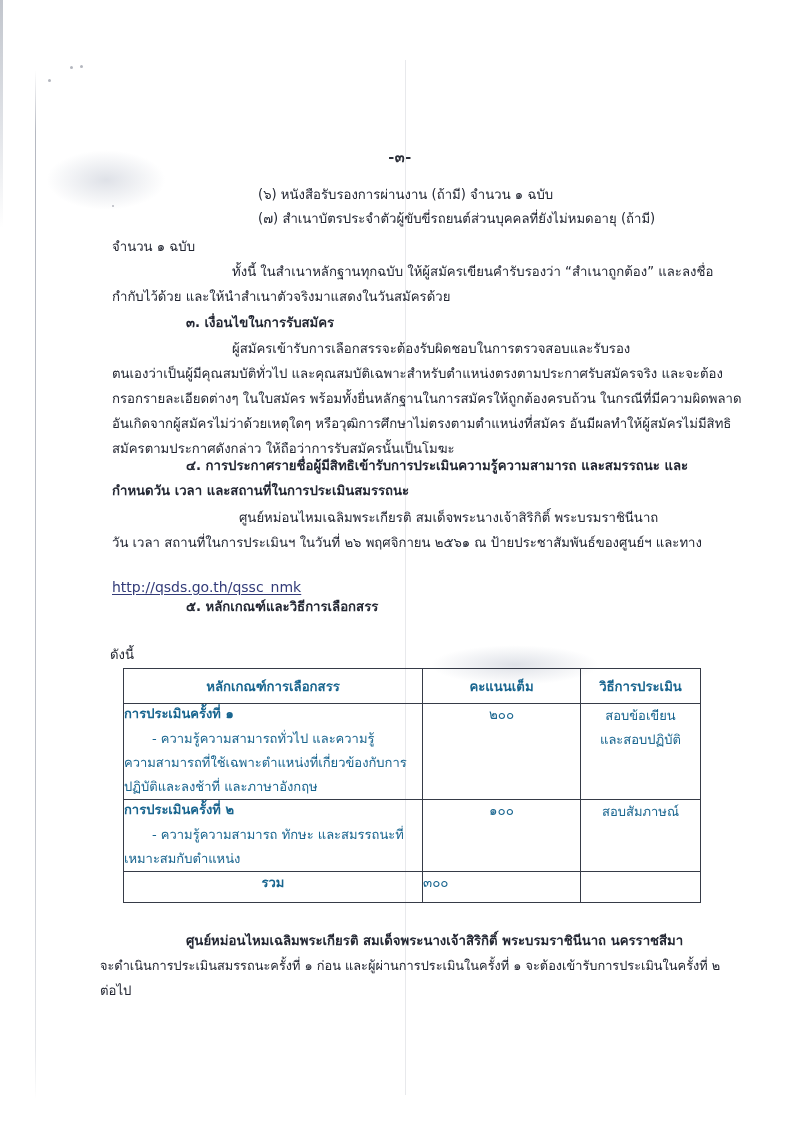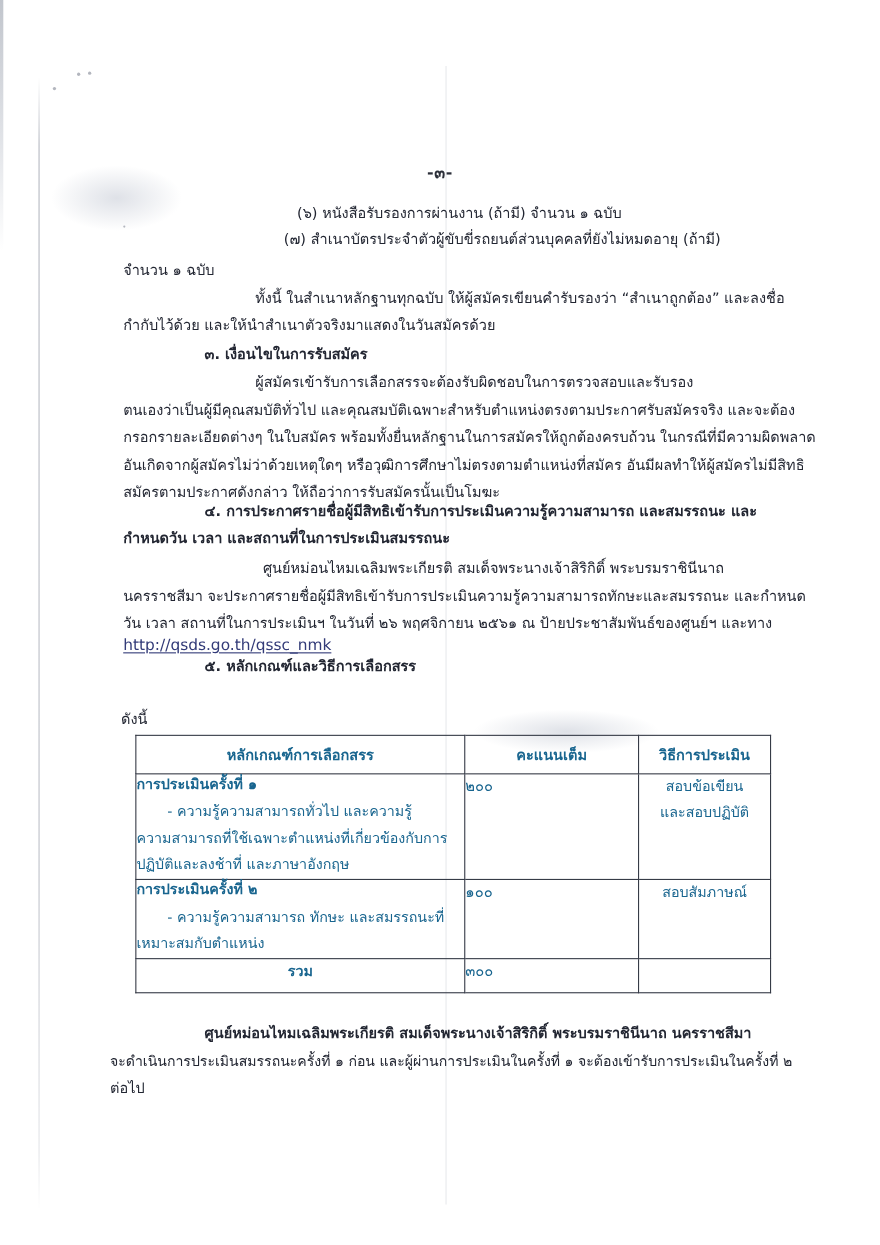--- a/index.html
+++ b/index.html
@@ -180,7 +180,7 @@
 
     <div class="page-marker">-๓-</div>
 
-    <div class="line" style="left:270px; top:188px;">(๖) หนังสือรับรองการผ่านงาน (ถ้ามี) จำนวน ๑ ฉบับ</div>
+    <div class="line" style="left:258px; top:188px;">(๖) หนังสือรับรองการผ่านงาน (ถ้ามี) จำนวน ๑ ฉบับ</div>
     <div class="line" style="left:258px; top:212px;">(๗) สำเนาบัตรประจำตัวผู้ขับขี่รถยนต์ส่วนบุคคลที่ยังไม่หมดอายุ (ถ้ามี)</div>
 
     <div class="line" style="left:112px; top:240px;">จำนวน ๑ ฉบับ</div>

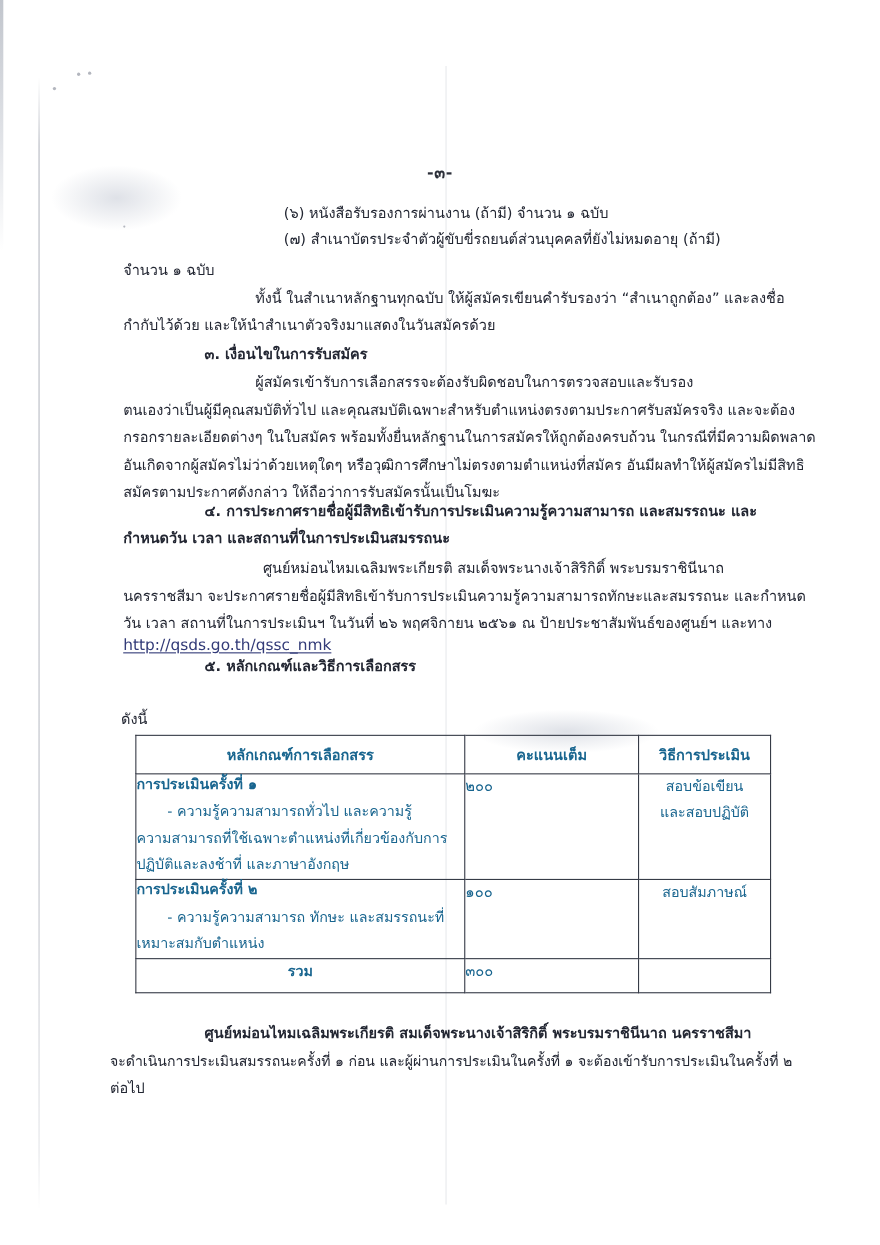--- a/index.html
+++ b/index.html
@@ -202,7 +202,6 @@
 
     <div class="para-block" style="left:112px; top:505px;">
       <span class="ln" style="padding-left:127px;">ศูนย์หม่อนไหมเฉลิมพระเกียรติ สมเด็จพระนางเจ้าสิริกิติ์ พระบรมราชินีนาถ</span>
-      <span class="ln">นครราชสีมา จะประกาศรายชื่อผู้มีสิทธิเข้ารับการประเมินความรู้ความสามารถทักษะและสมรรถนะ และกำหนด</span>
       <span class="ln">วัน เวลา สถานที่ในการประเมินฯ ในวันที่ ๒๖ พฤศจิกายน ๒๕๖๑ ณ ป้ายประชาสัมพันธ์ของศูนย์ฯ และทาง</span>
     </div>
 

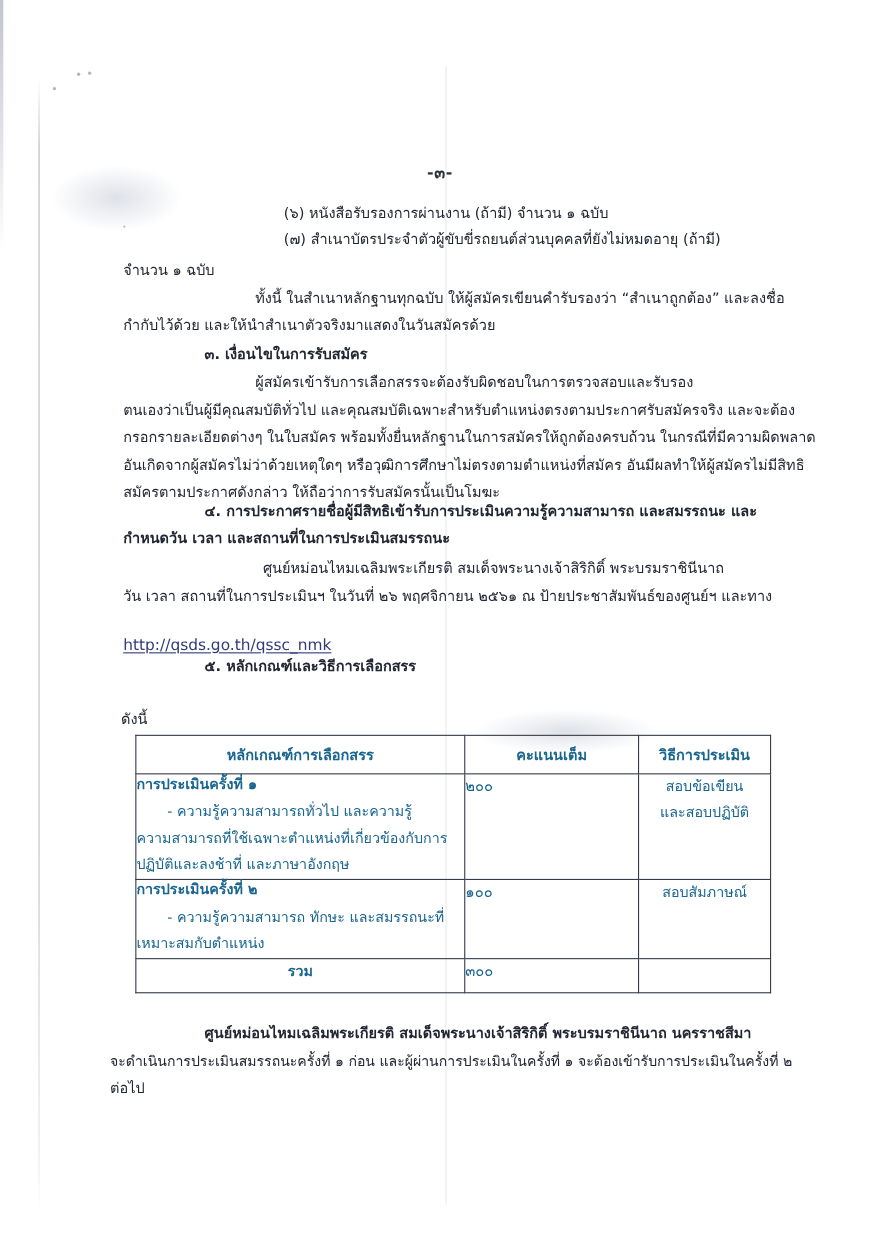--- a/index.html
+++ b/index.html
@@ -126,6 +126,7 @@
 
   .cell-pad { padding: 6px 8px 10px 8px; }
   .cell-center {
+    text-align: center;
     padding-top: 9px;
     font-size: 13.4px;
   }

